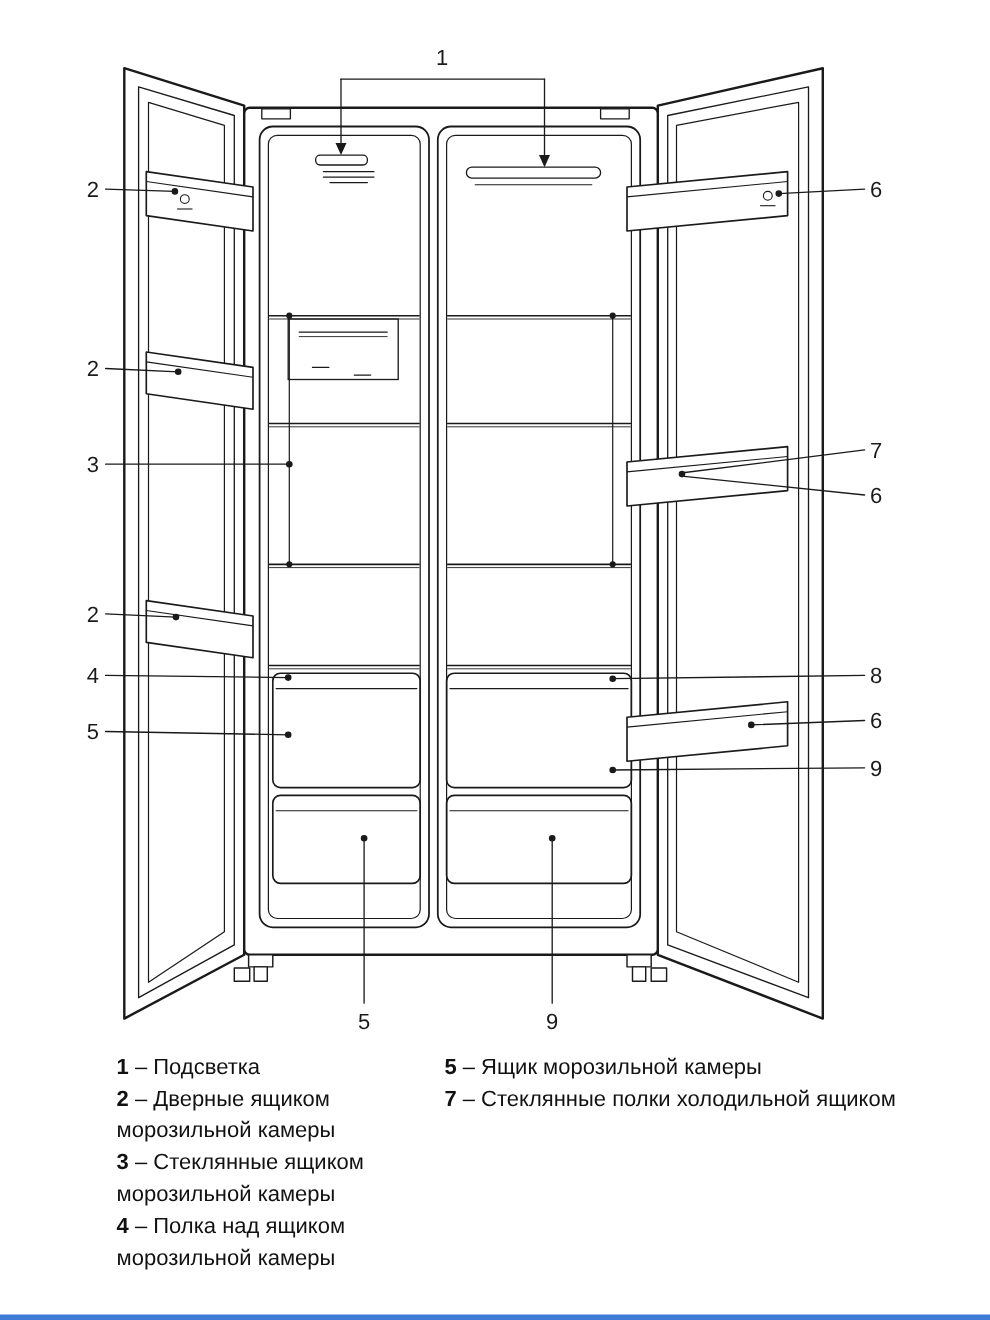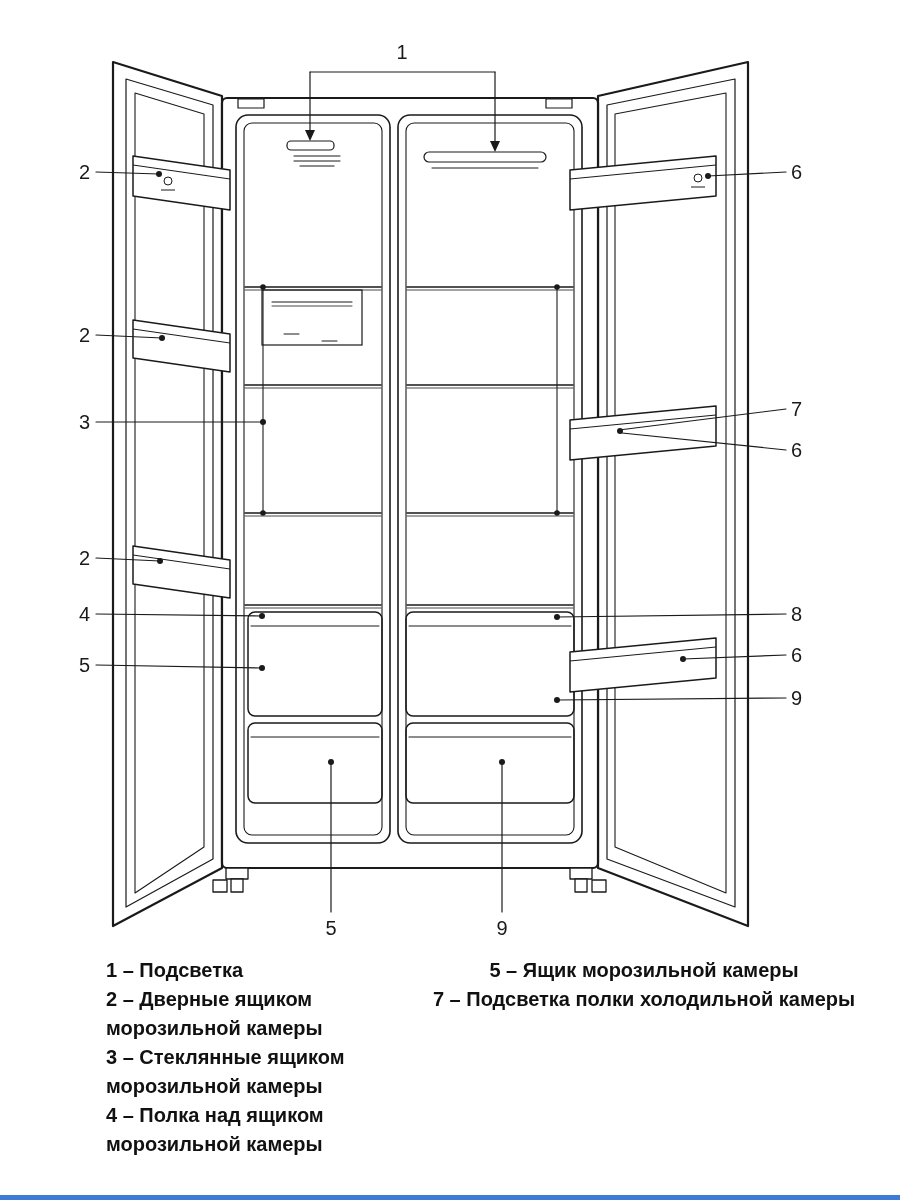--- a/index.html
+++ b/index.html
@@ -30,7 +30,7 @@
   .legend .col-right { width:480px;text-align:center; }
   .legend-item { margin:0; }
   .legend-item .num { font-weight:700; }
-  .legend-item .txt { white-space:pre-line;font-weight:bold; }
+  .legend-item .txt { white-space:pre-line; }
   .bottom-bar {
     position:absolute; left:0; right:0; bottom:0; height:5px;
   }

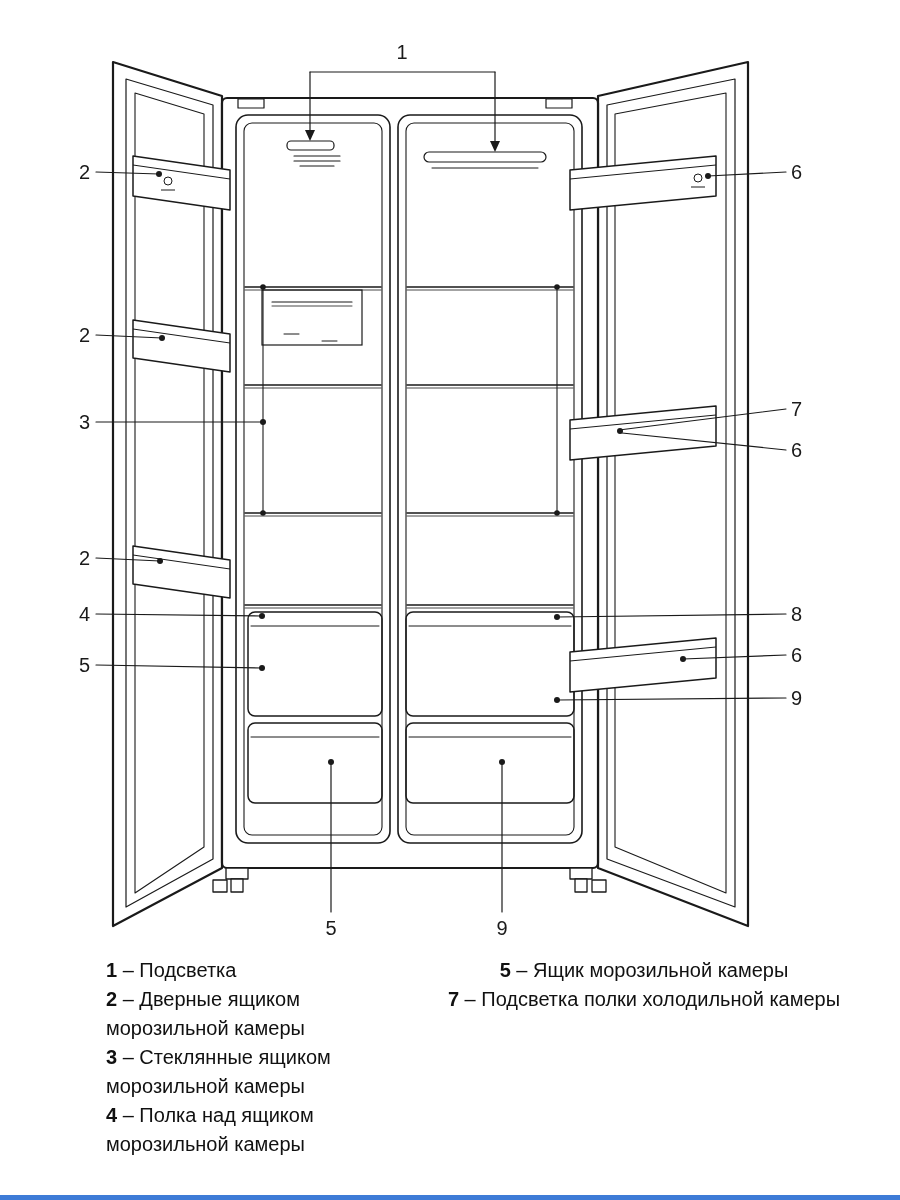--- a/index.html
+++ b/index.html
@@ -27,7 +27,7 @@
     line-height:29px;
   }
   .legend .col-left  { width:298px; }
-  .legend .col-right { width:480px;text-align:center; }
+  .legend .col-right { width:480px; }
   .legend-item { margin:0; }
   .legend-item .num { font-weight:700; }
   .legend-item .txt { white-space:pre-line; }

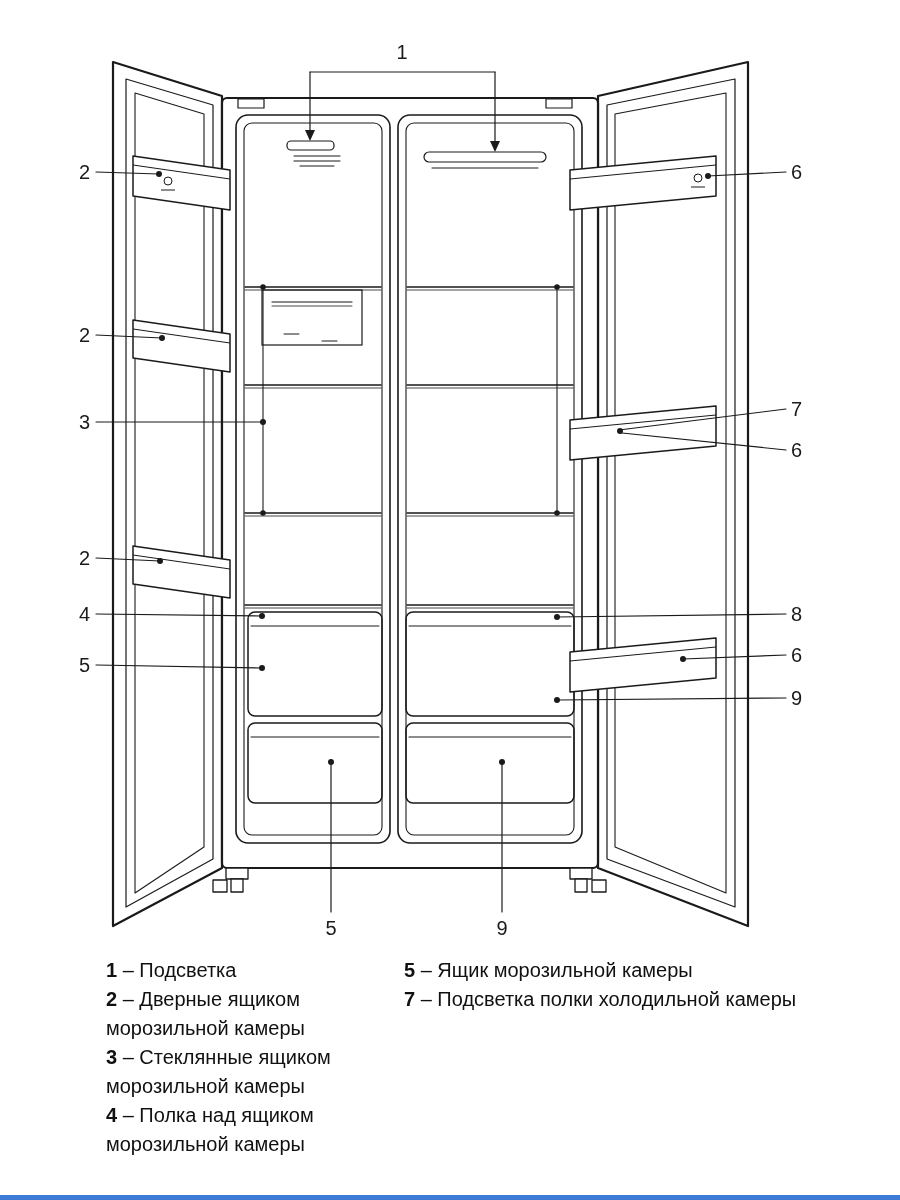--- a/index.html
+++ b/index.html
@@ -248,7 +248,7 @@
       </div>
       <div class="legend-item">
         <span class="num">7</span>
-        <span class="txt">– Подсветка полки холодильной камеры</span>
+        <span class="txt">– Стеклянные полки холодильной ящиком</span>
       </div>
     </div>
   </div>

